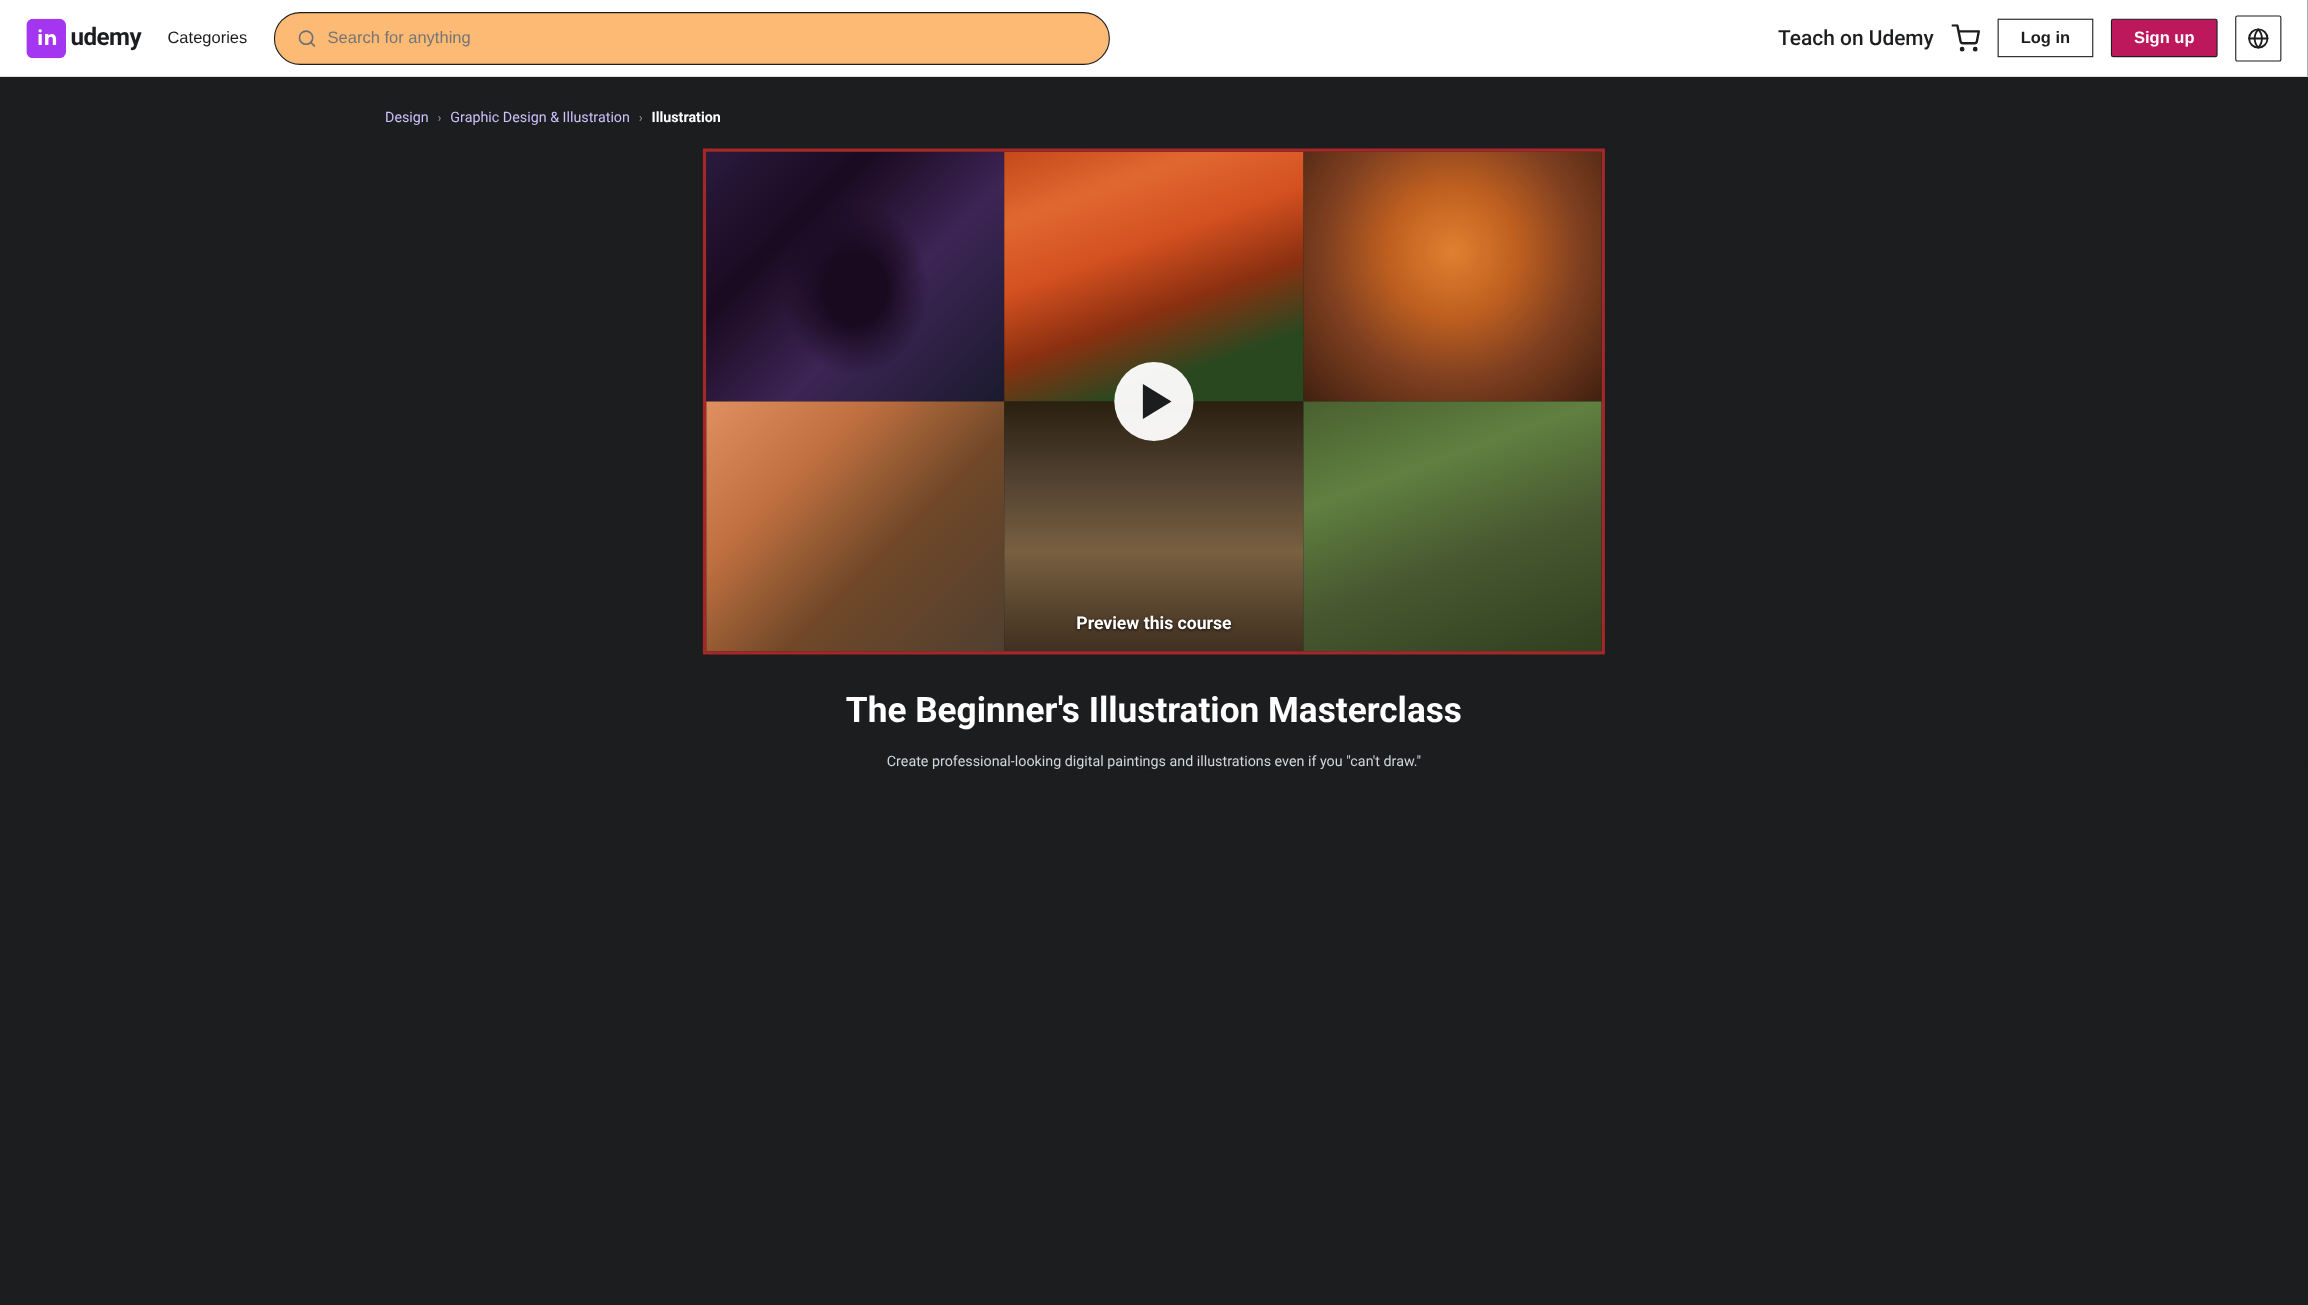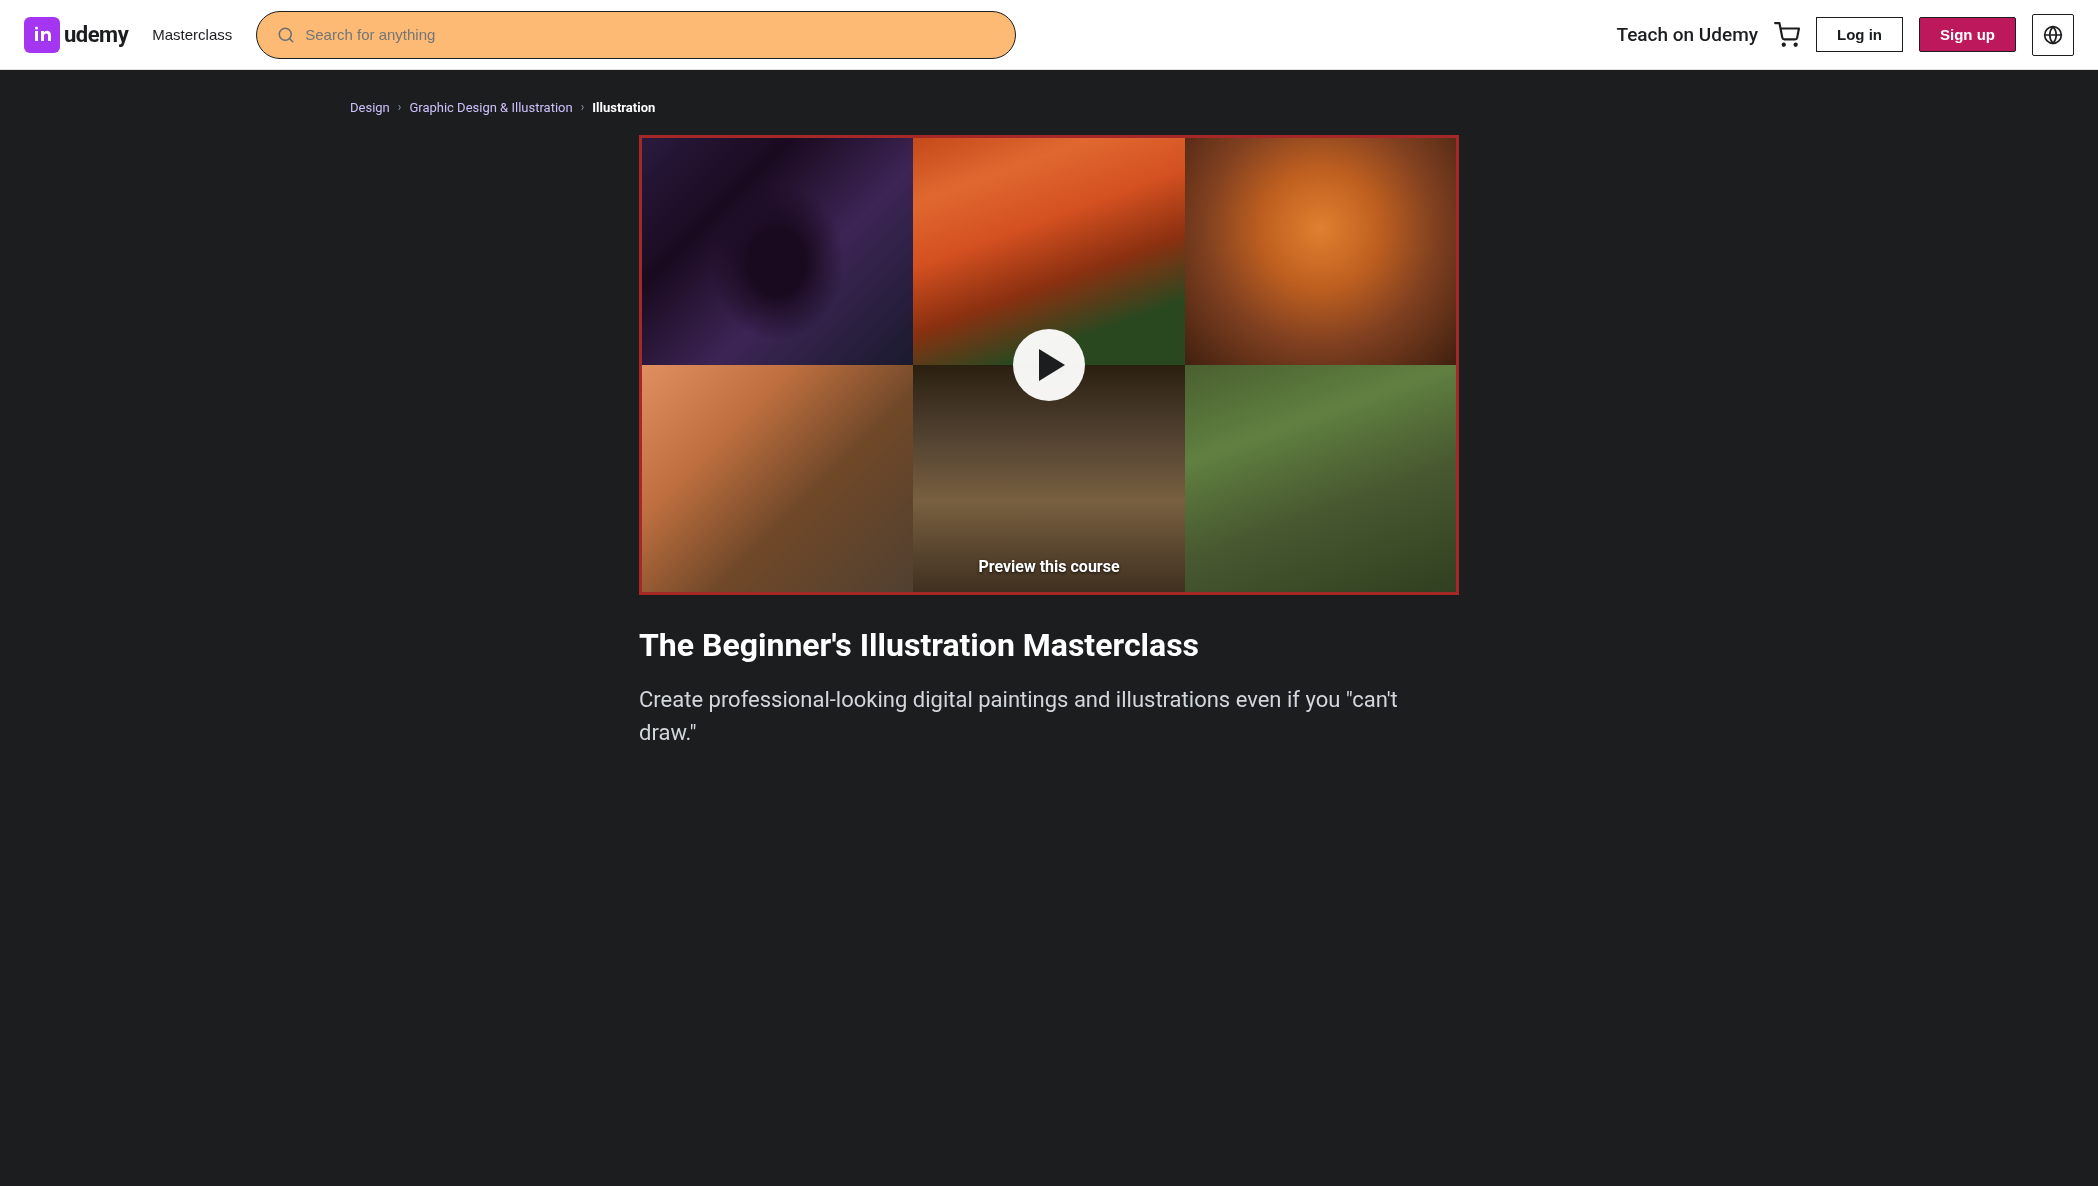--- a/index.html
+++ b/index.html
@@ -319,7 +319,7 @@
     <span class="logo-text">udemy</span>
   </div>
 
-  <button class="categories-btn">Masterclass</button>
+  <button class="categories-btn">Categories</button>
 
   <div class="search-bar">
     <span class="search-icon-wrap">

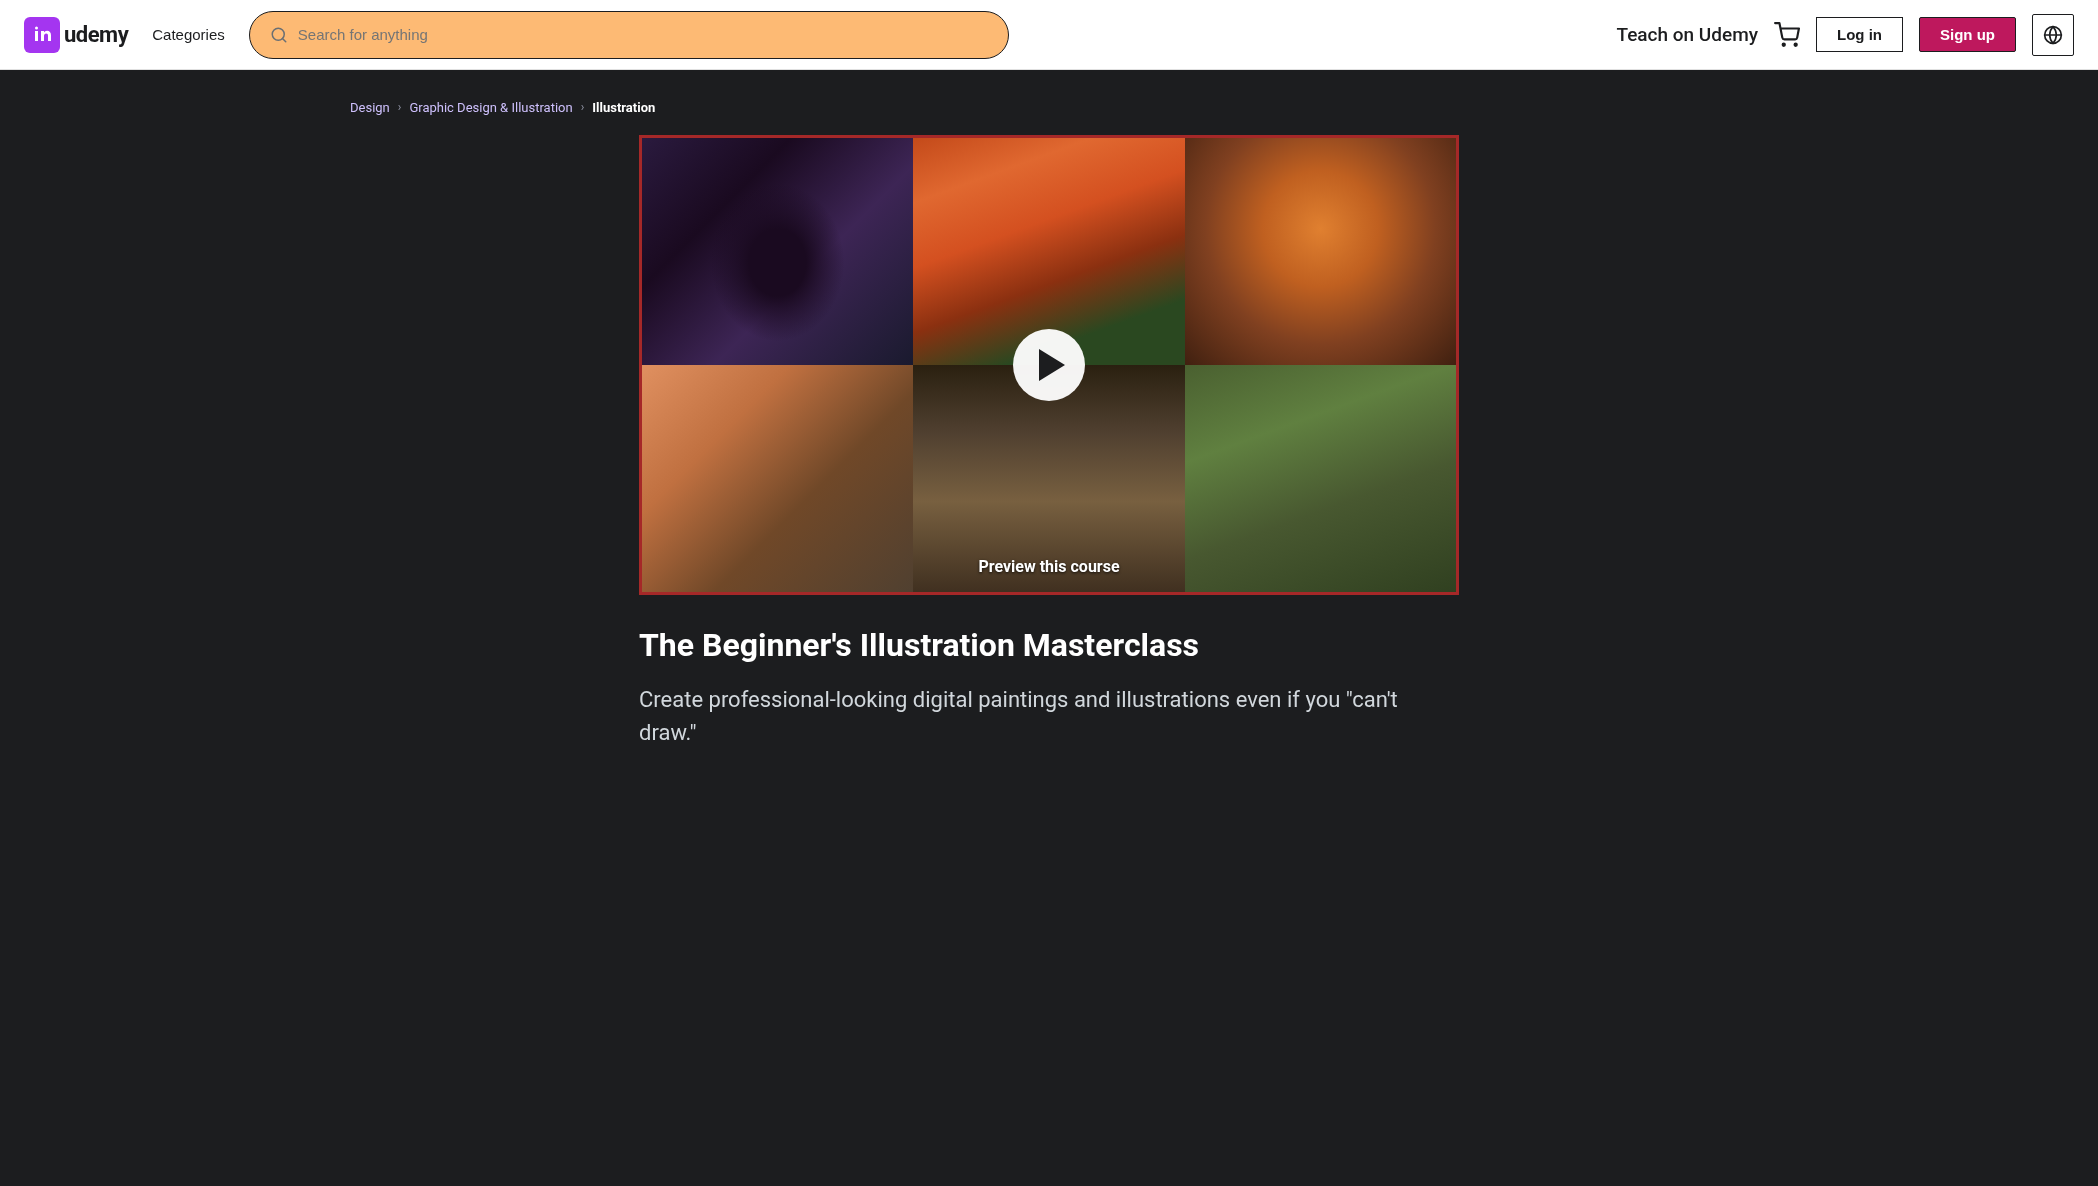--- a/index.html
+++ b/index.html
@@ -290,6 +290,7 @@
     
     .course-info {
       padding: 30px 0 0 0;
+      text-align: center;
       max-width: 820px;
     }
 

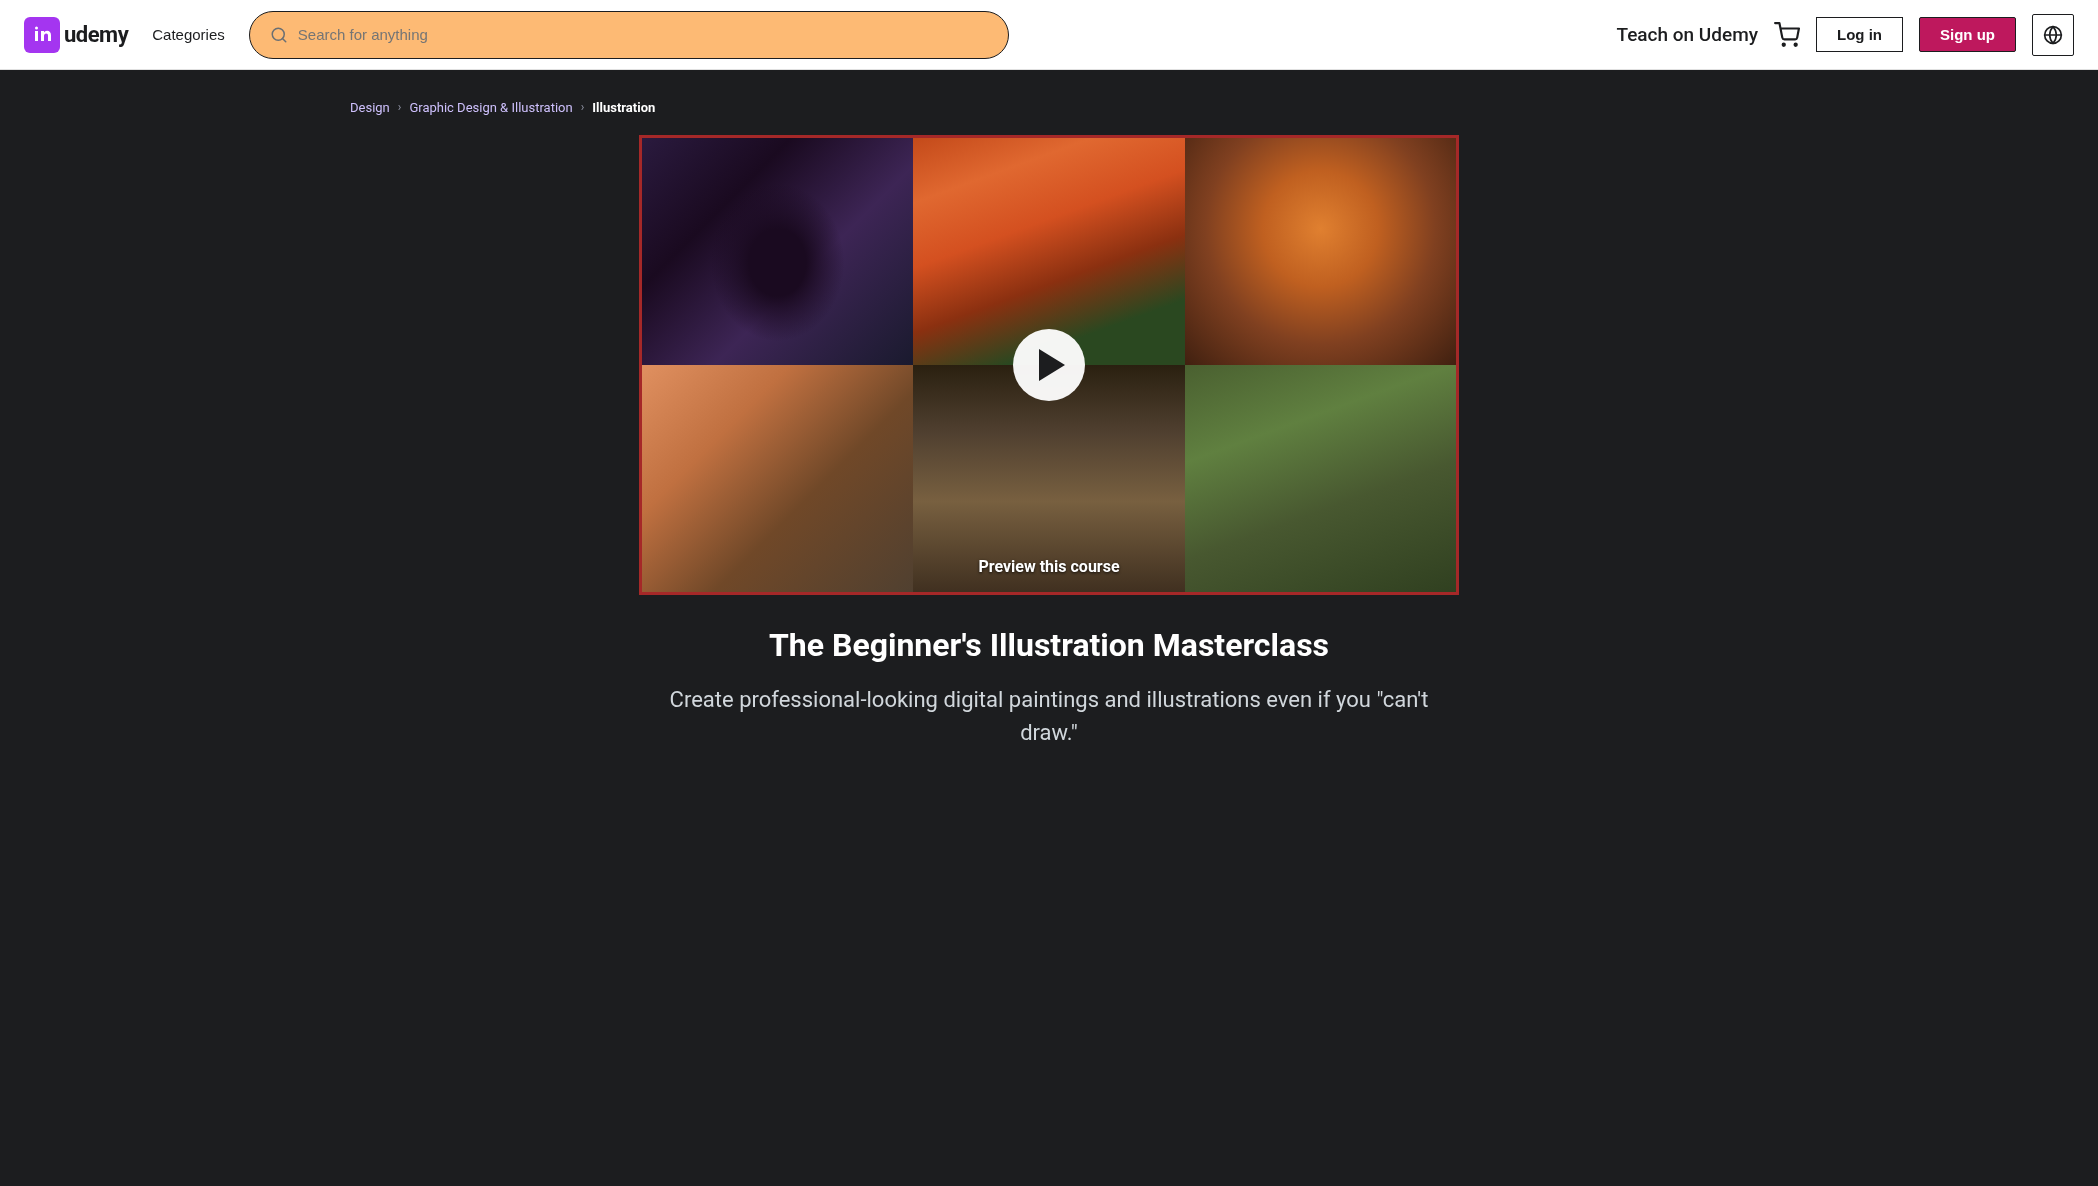--- a/index.html
+++ b/index.html
@@ -303,7 +303,7 @@
     }
 
     .course-subtitle {
-      font-size: 22px;
+      font-size: 13px;
       color: #d1d7dc;
       line-height: 1.5;
     }

